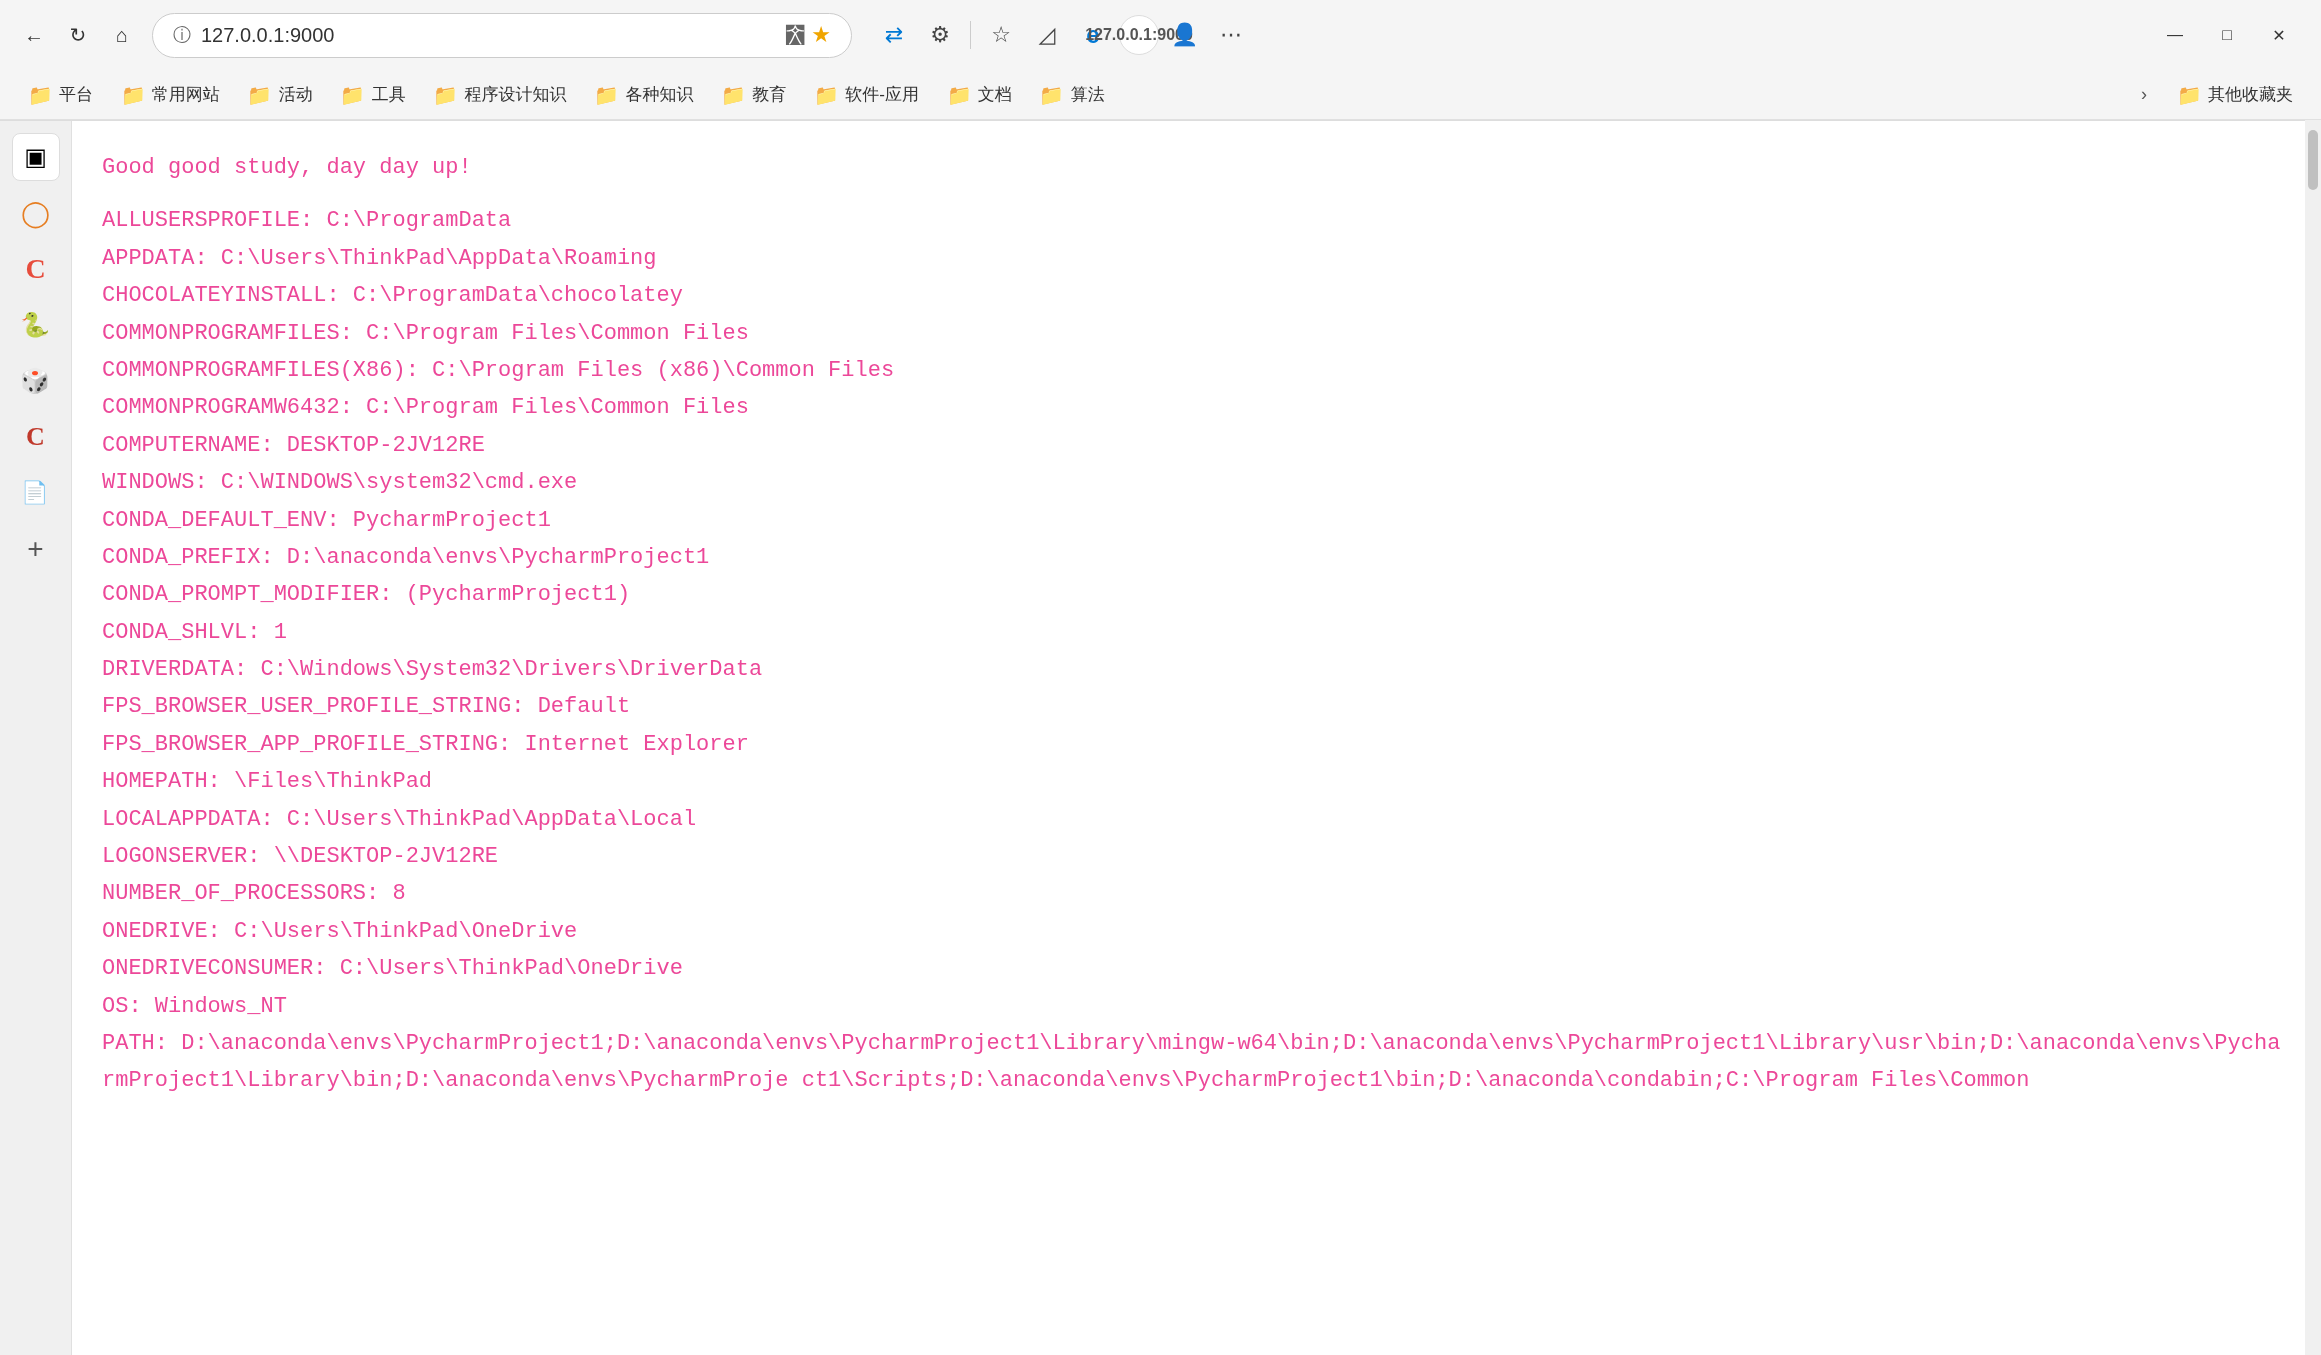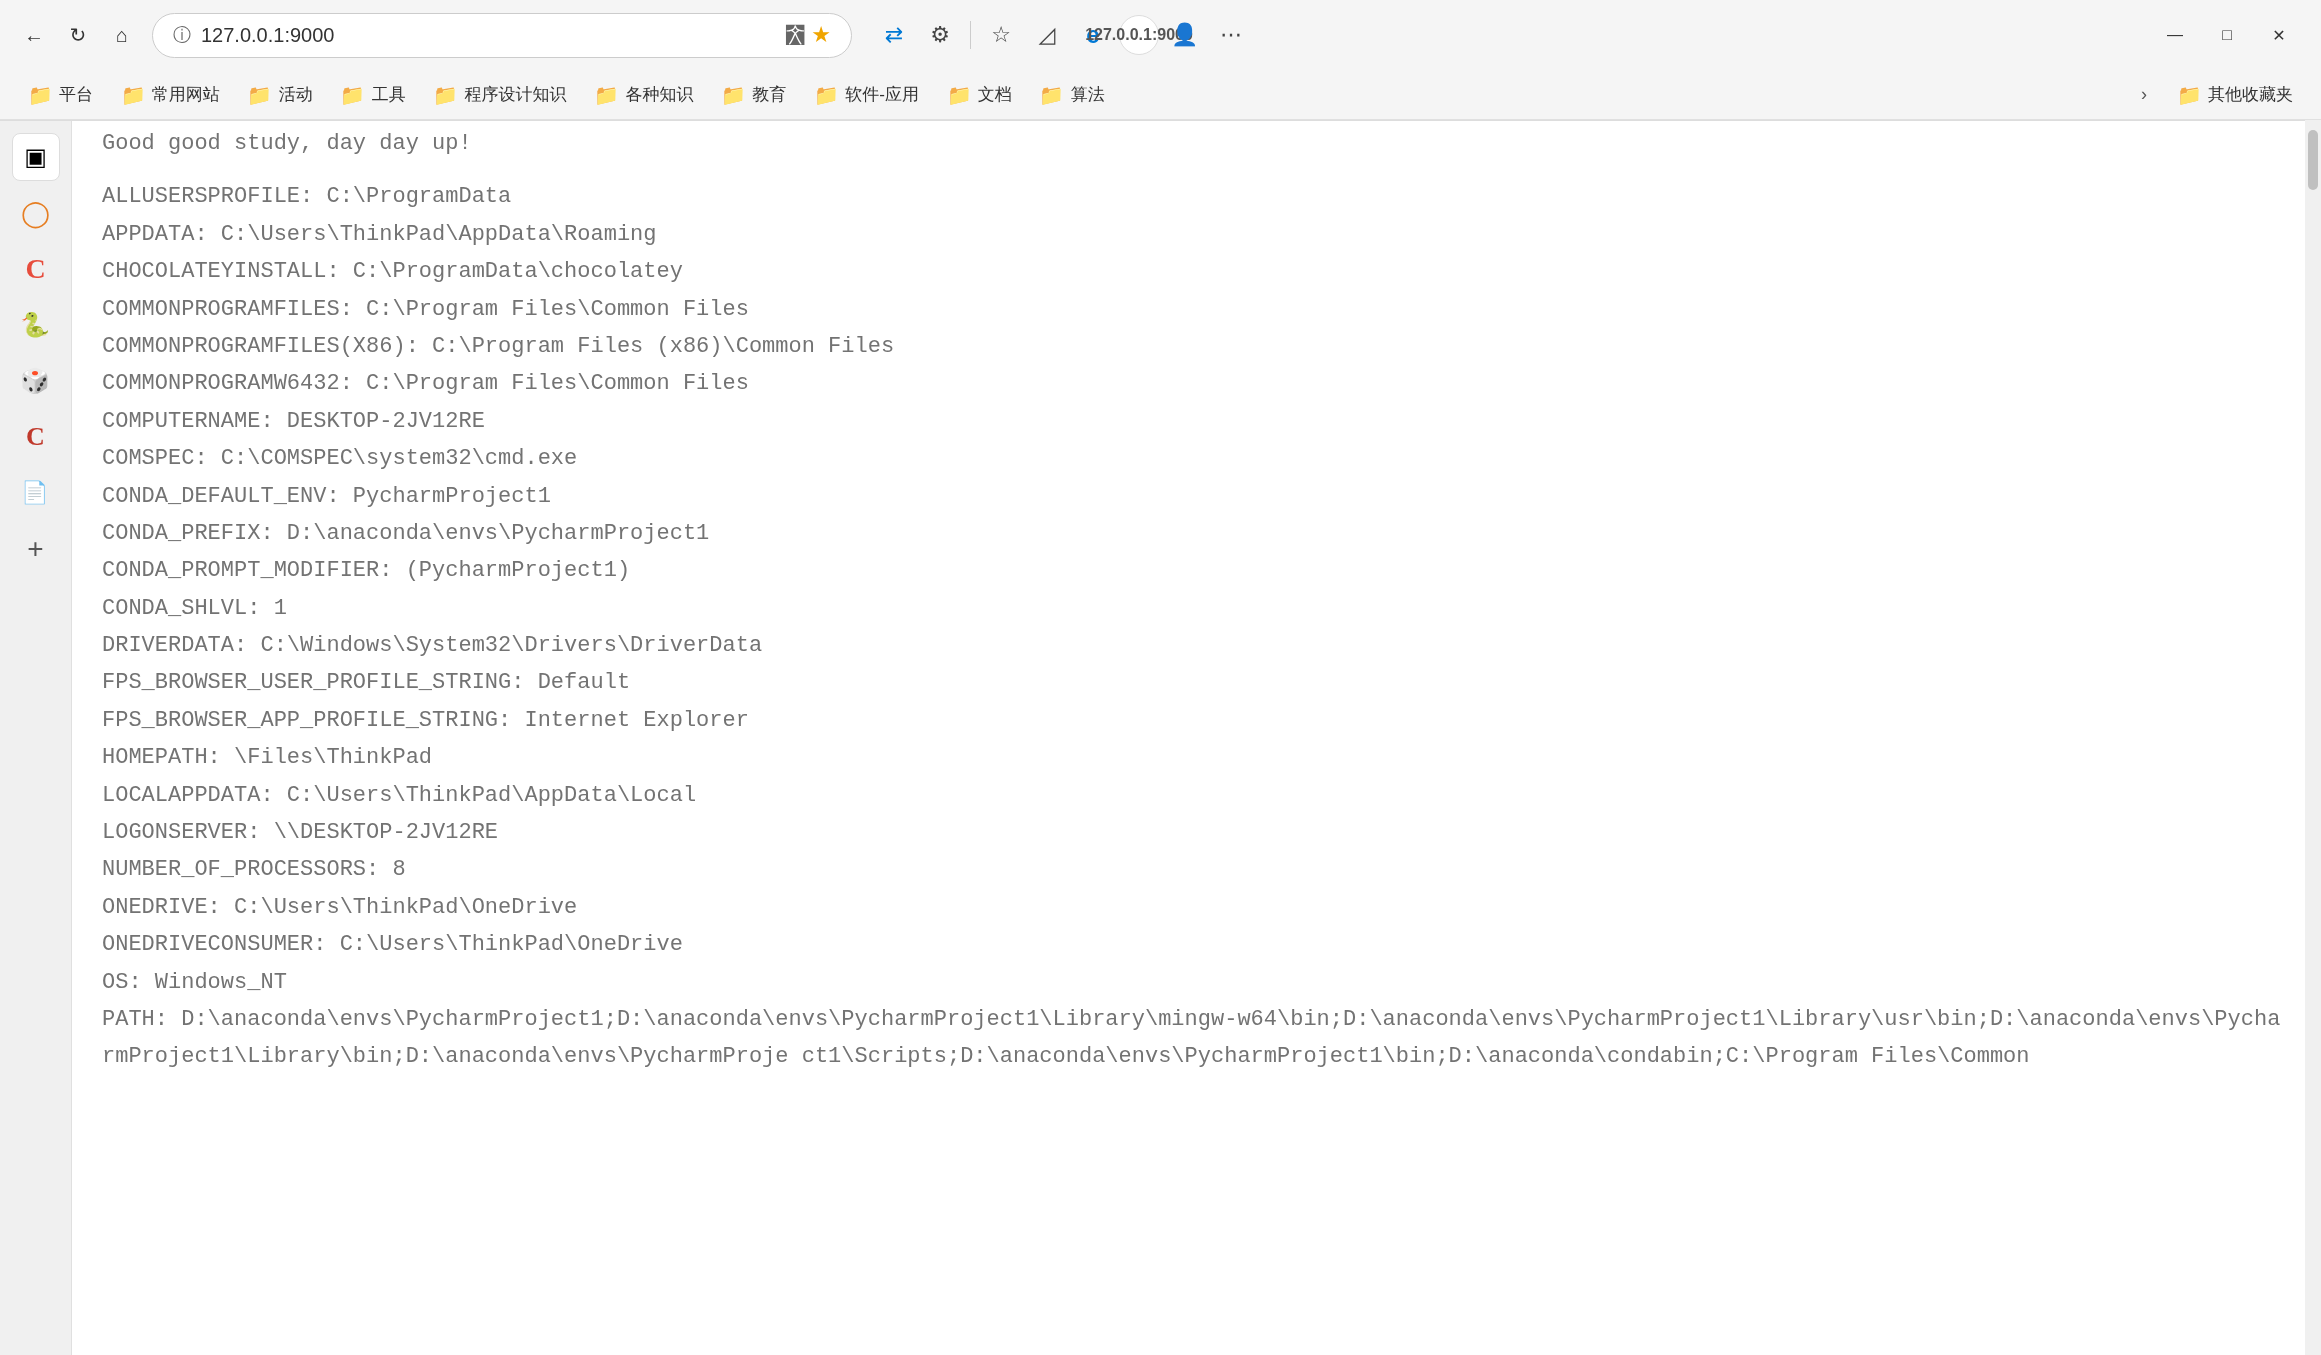--- a/index.html
+++ b/index.html
@@ -243,12 +243,12 @@
     .content-area {
       flex: 1;
       background: white;
-      padding: 4px 30px;
+      padding: 28px 30px;
       overflow: hidden;
       font-family: 'Courier New', Courier, monospace;
       font-size: 22px;
       line-height: 1.7;
-      color: #737373;
+      color: #ec4899;
       position: relative;
     }
 

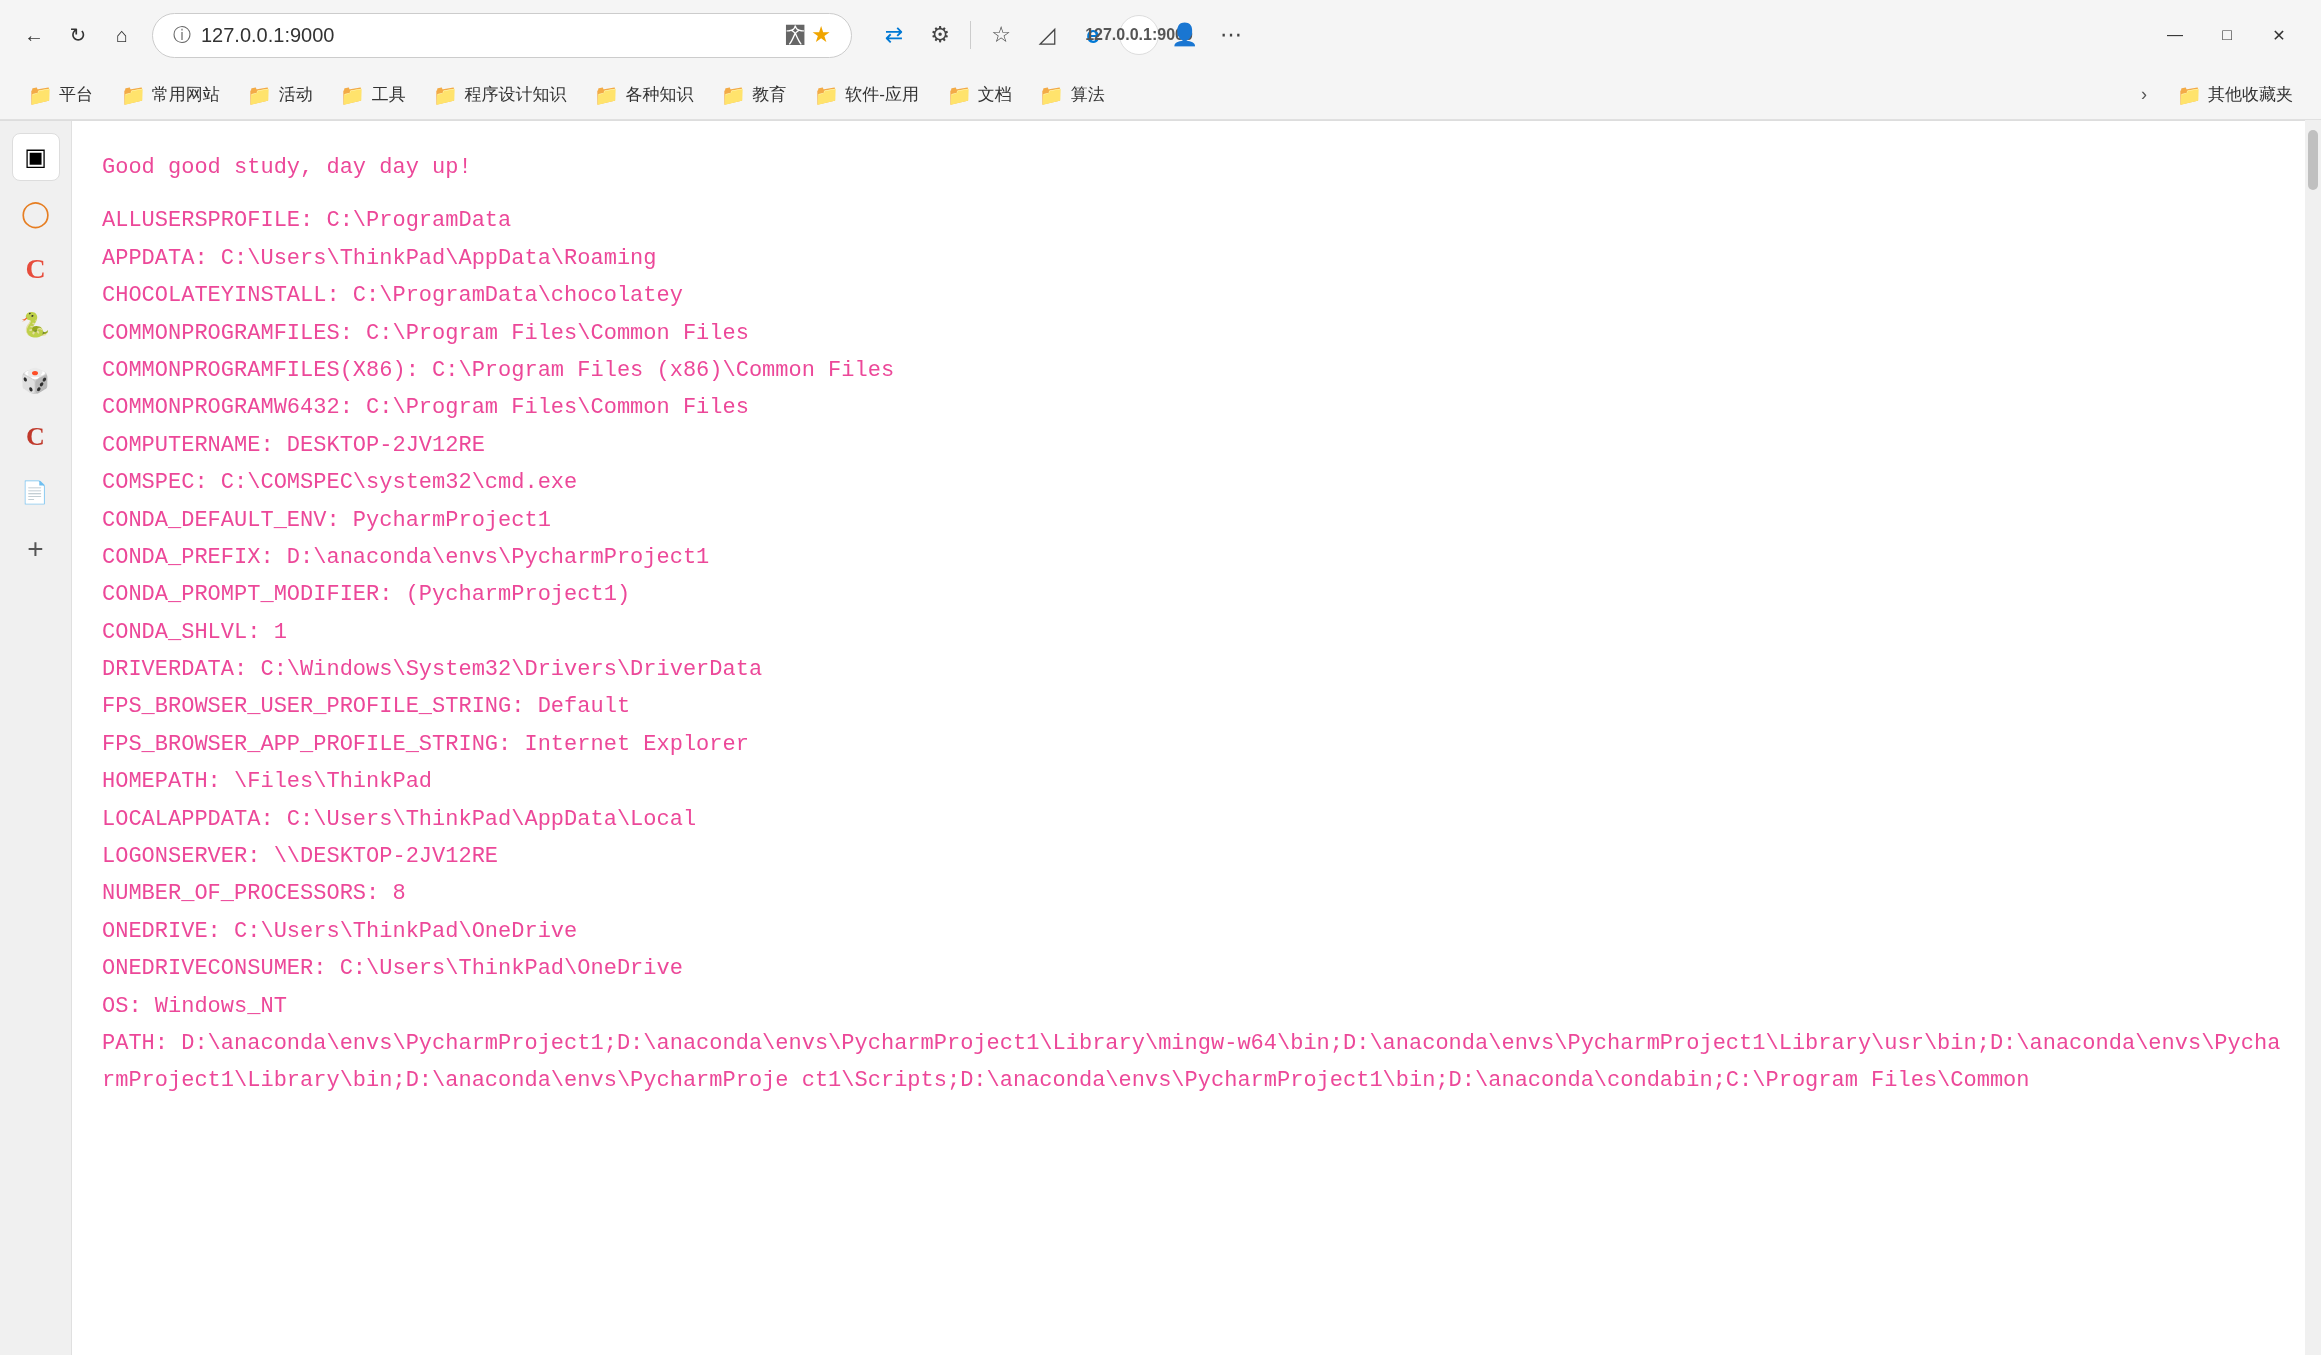--- a/index.html
+++ b/index.html
@@ -412,7 +412,7 @@
         <div class="content-line">COMMONPROGRAMFILES(X86): C:\Program Files (x86)\Common Files</div>
         <div class="content-line">COMMONPROGRAMW6432: C:\Program Files\Common Files</div>
         <div class="content-line">COMPUTERNAME: DESKTOP-2JV12RE</div>
-        <div class="content-line">COMSPEC: C:\COMSPEC\system32\cmd.exe</div>
+        <div class="content-line">WINDOWS: C:\WINDOWS\system32\cmd.exe</div>
         <div class="content-line">CONDA_DEFAULT_ENV: PycharmProject1</div>
         <div class="content-line">CONDA_PREFIX: D:\anaconda\envs\PycharmProject1</div>
         <div class="content-line">CONDA_PROMPT_MODIFIER: (PycharmProject1)</div>

